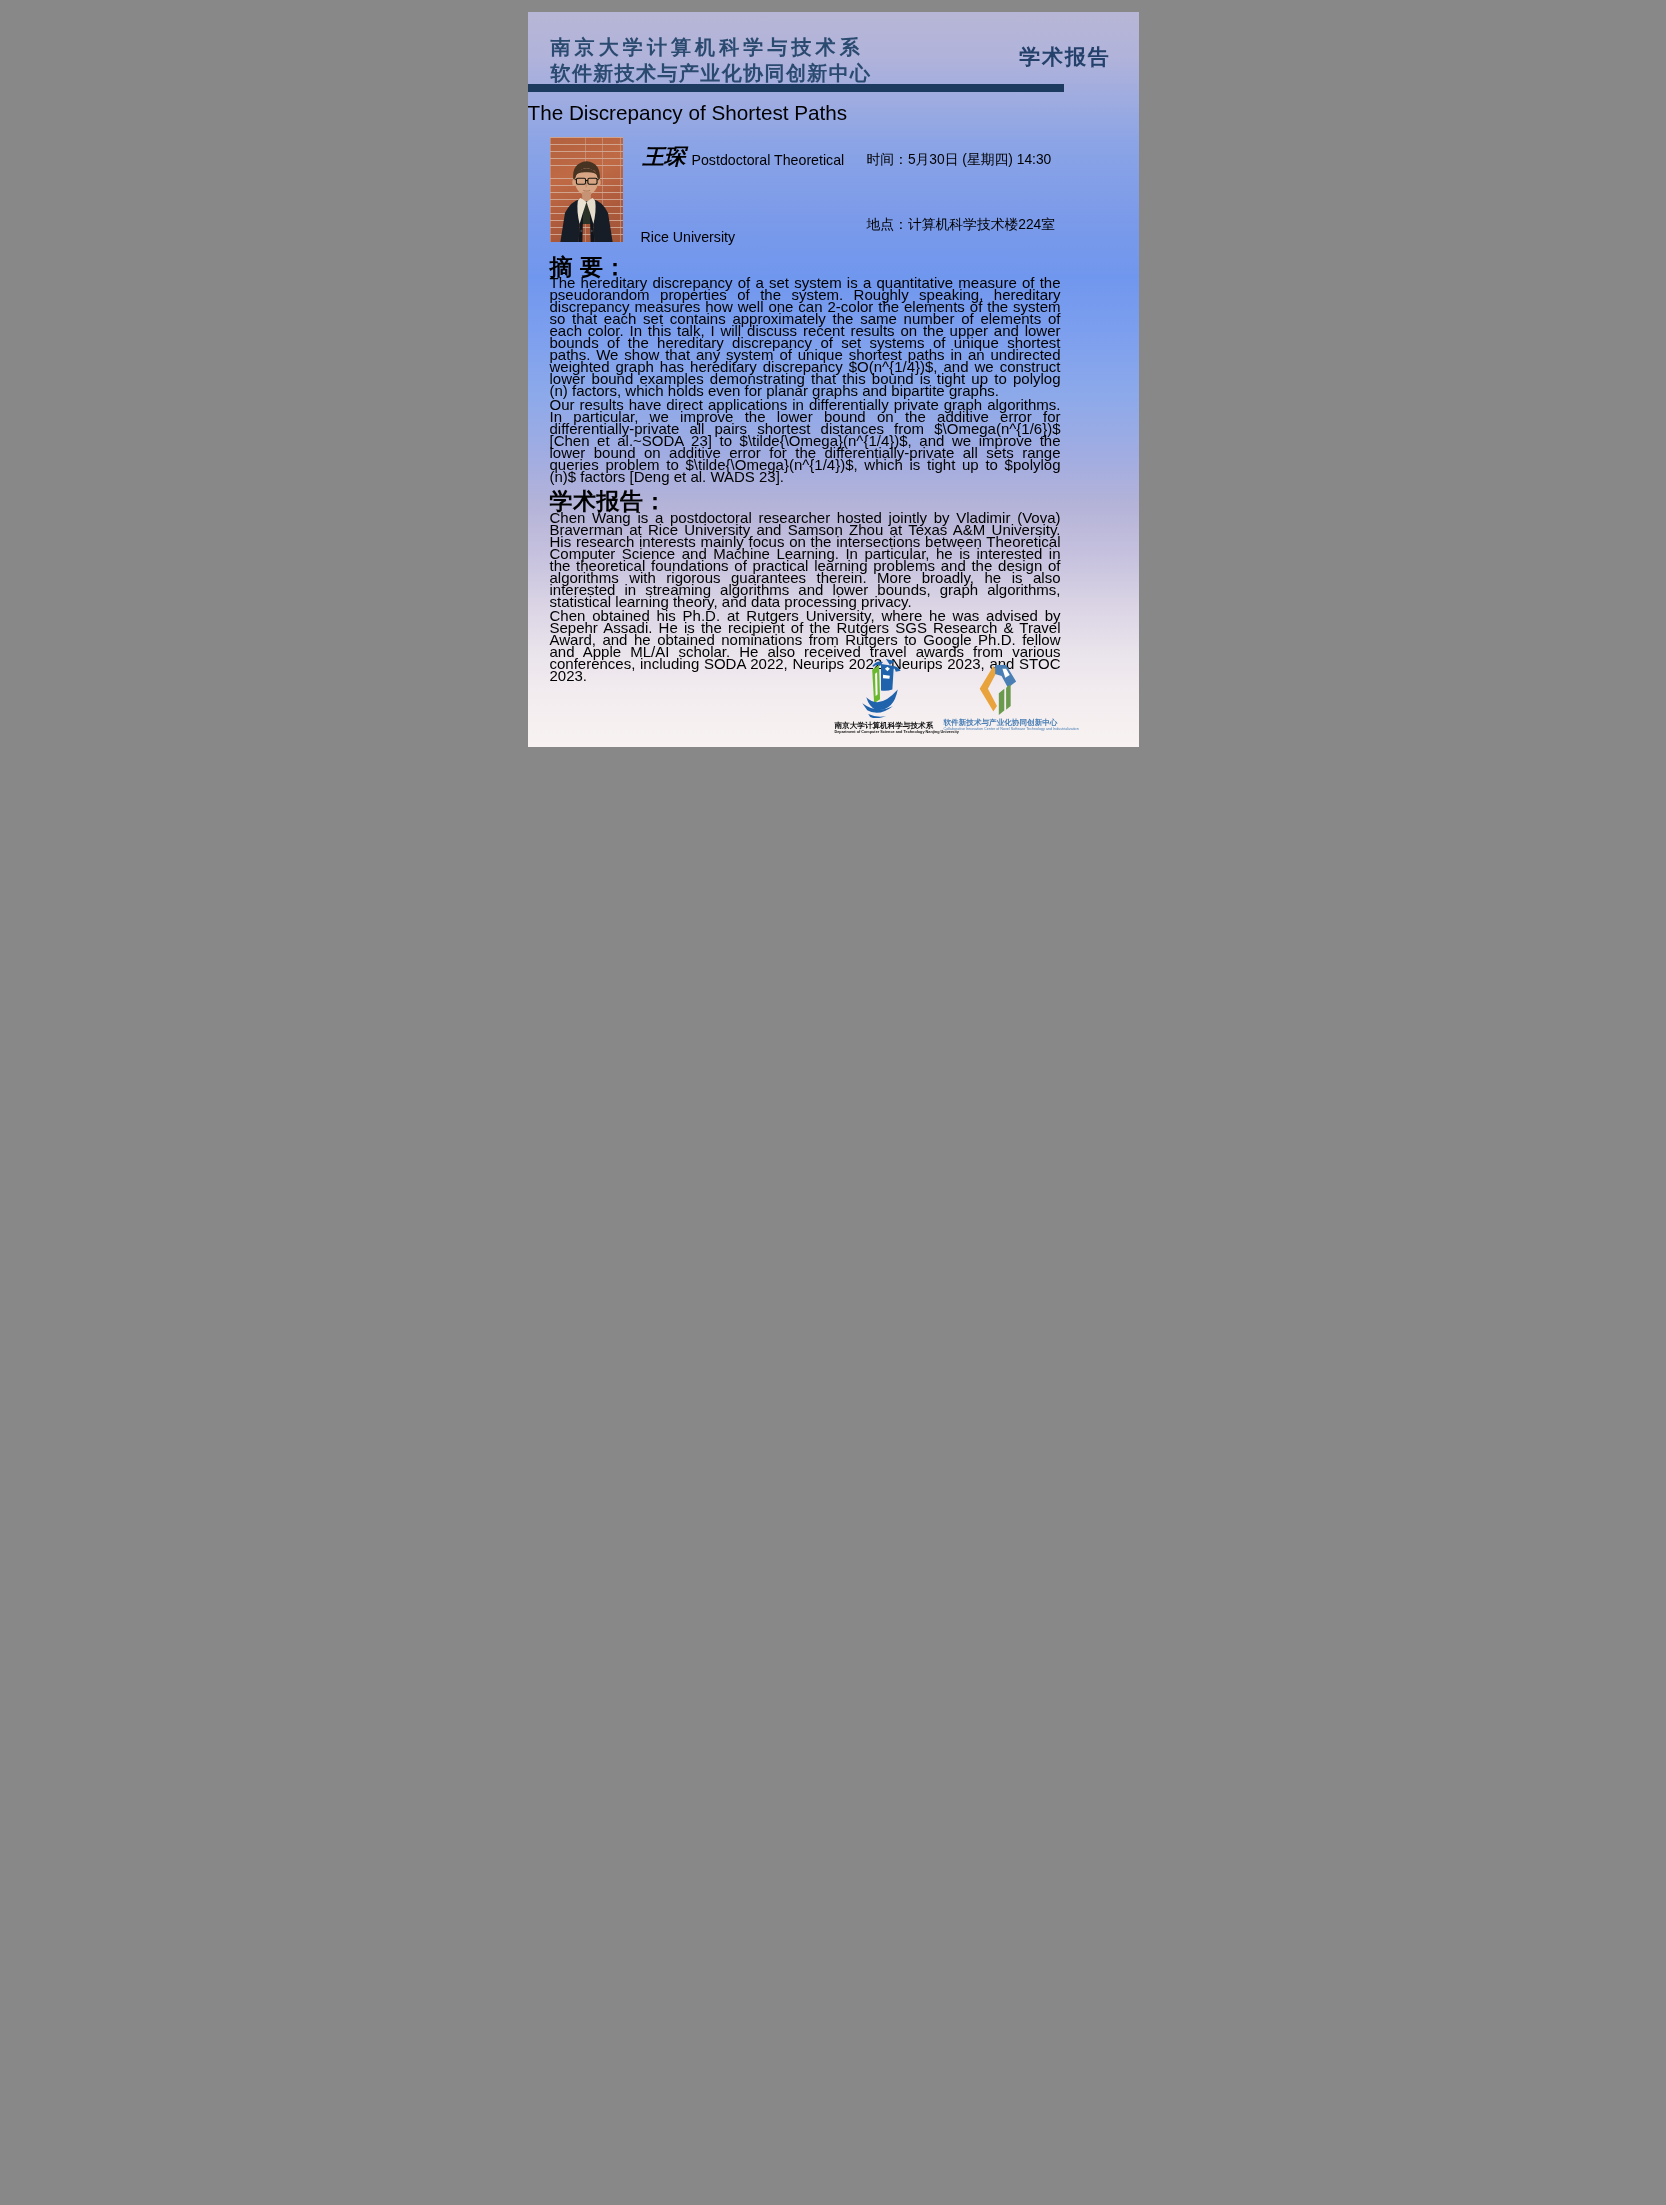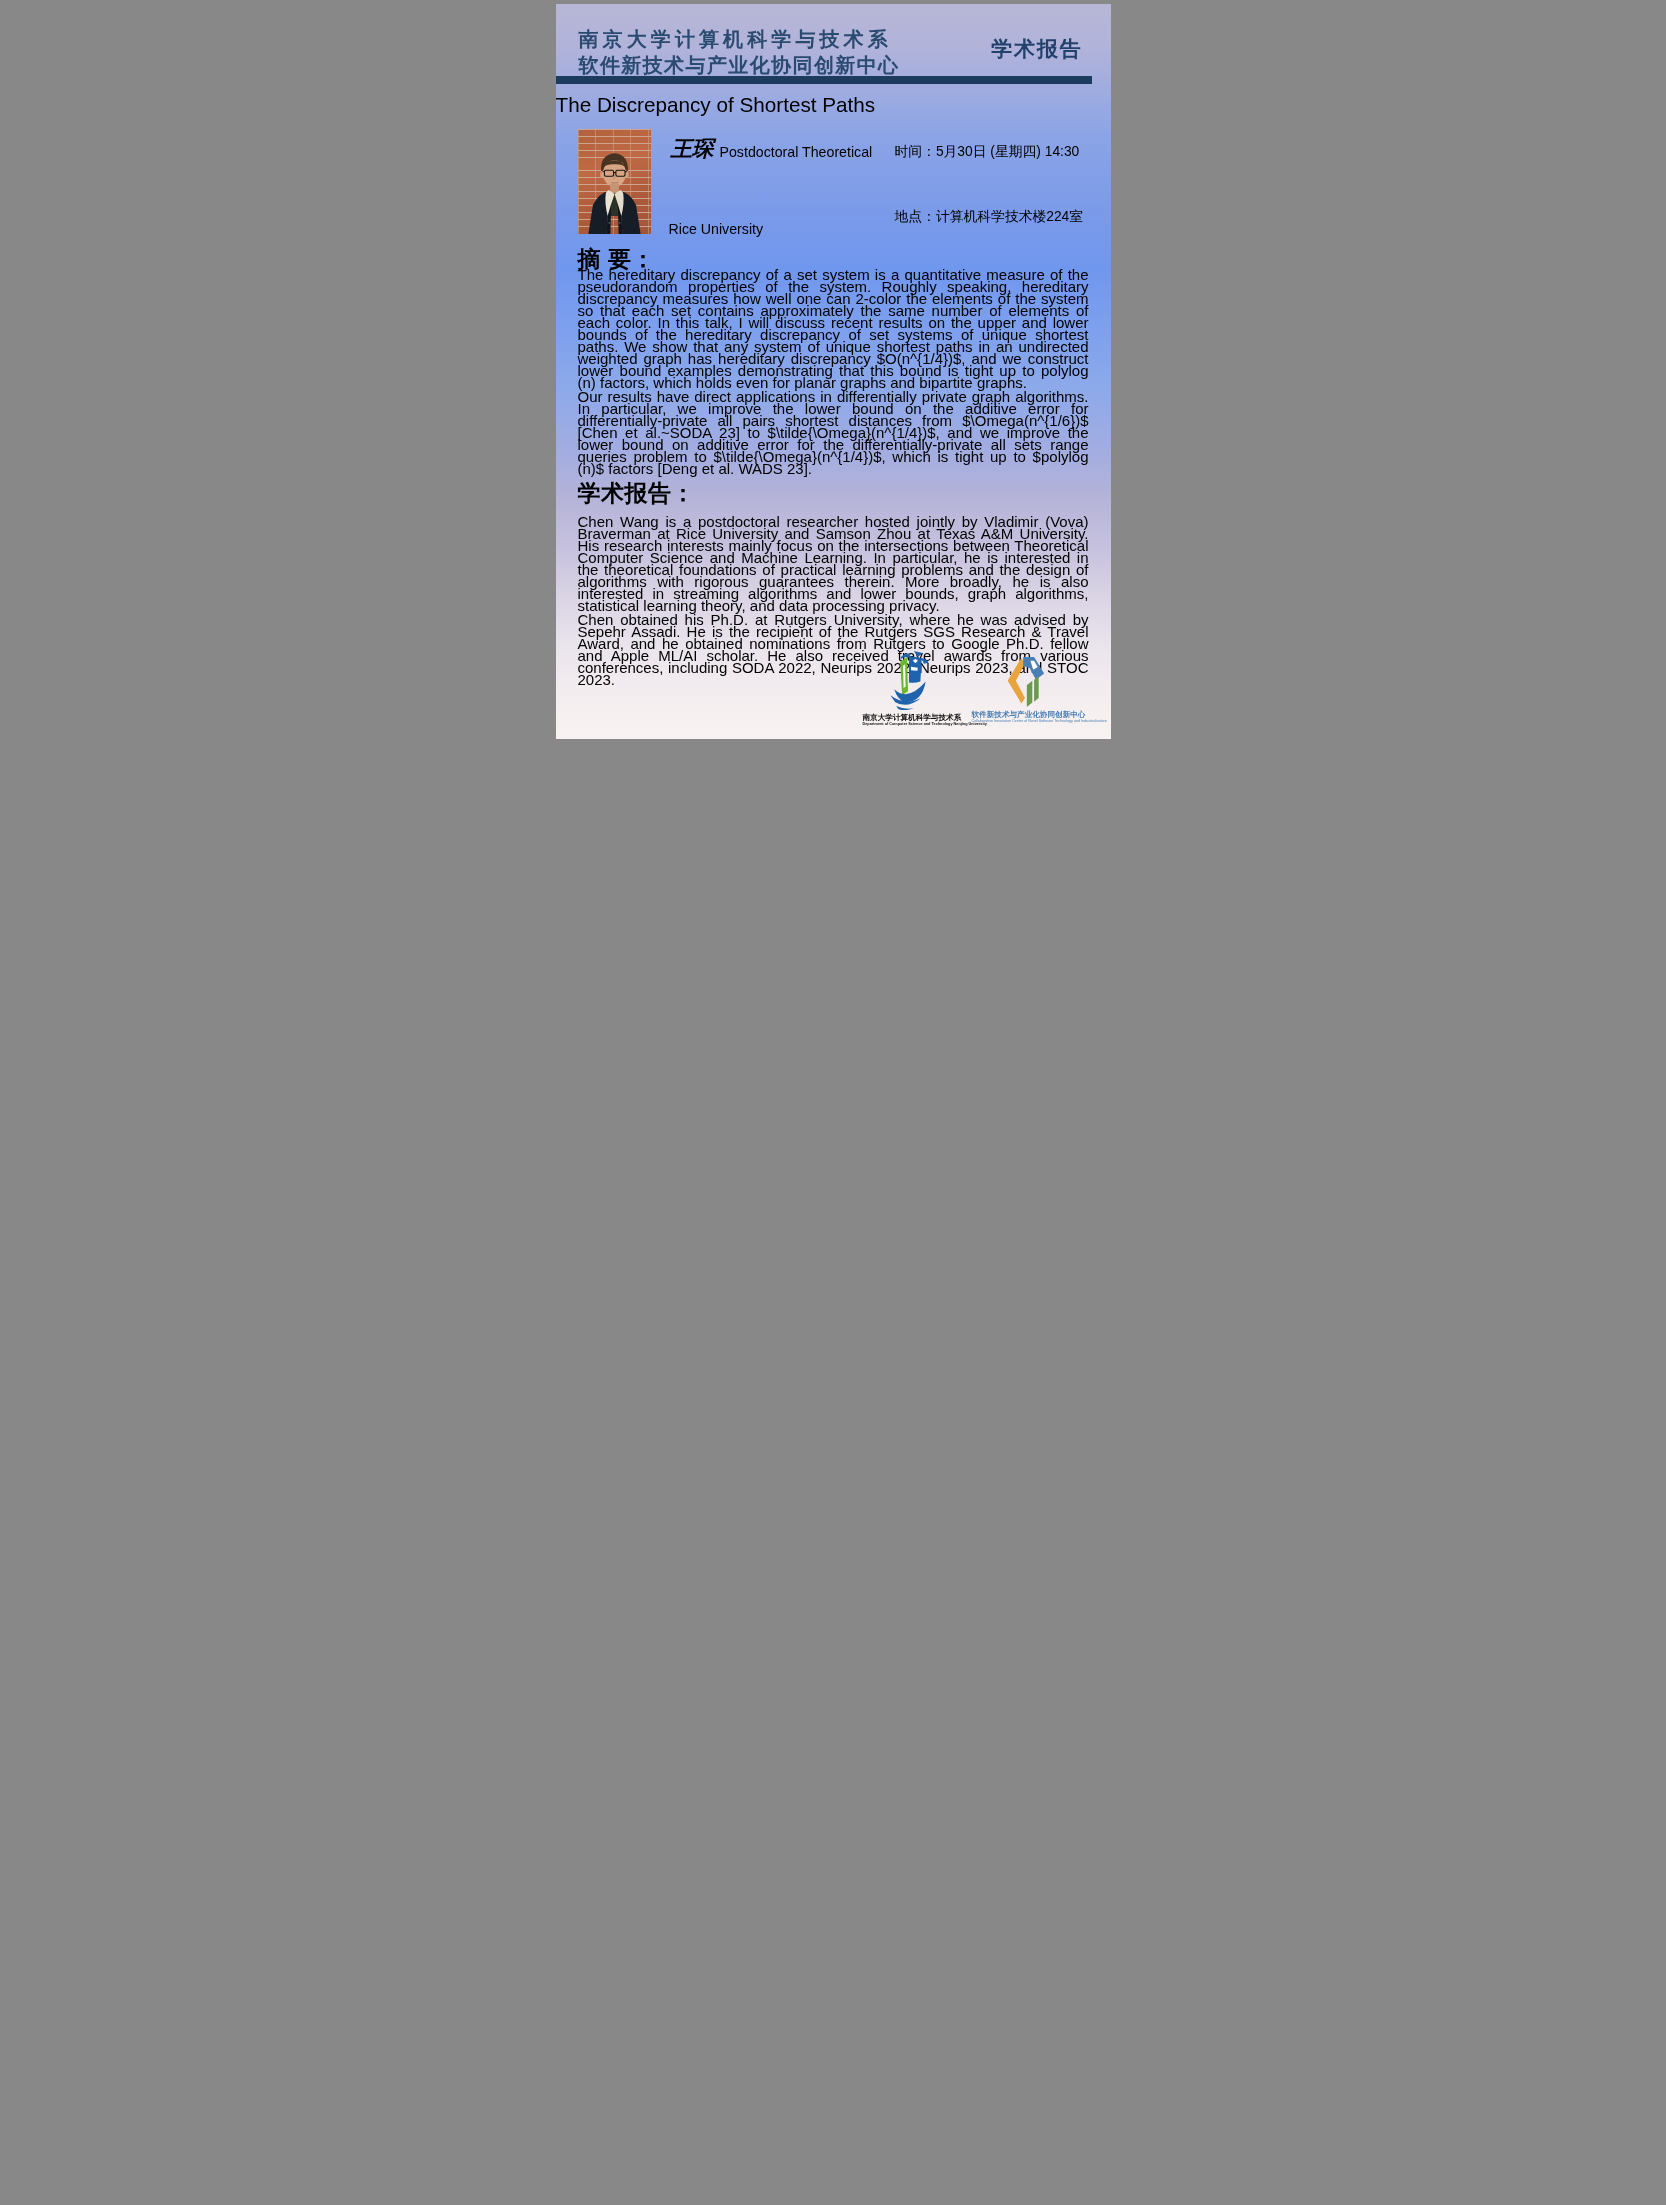--- a/index.html
+++ b/index.html
@@ -5,8 +5,8 @@
   html,body{margin:0;padding:0;background:#888;}
   .poster{
     position:relative;
-    width:555px;height:735px;
-    margin:4px auto;
+    width:611px;height:735px;
+    margin:12px auto;
     overflow:hidden;
     font-family:"Liberation Sans", sans-serif;
     background:linear-gradient(180deg,

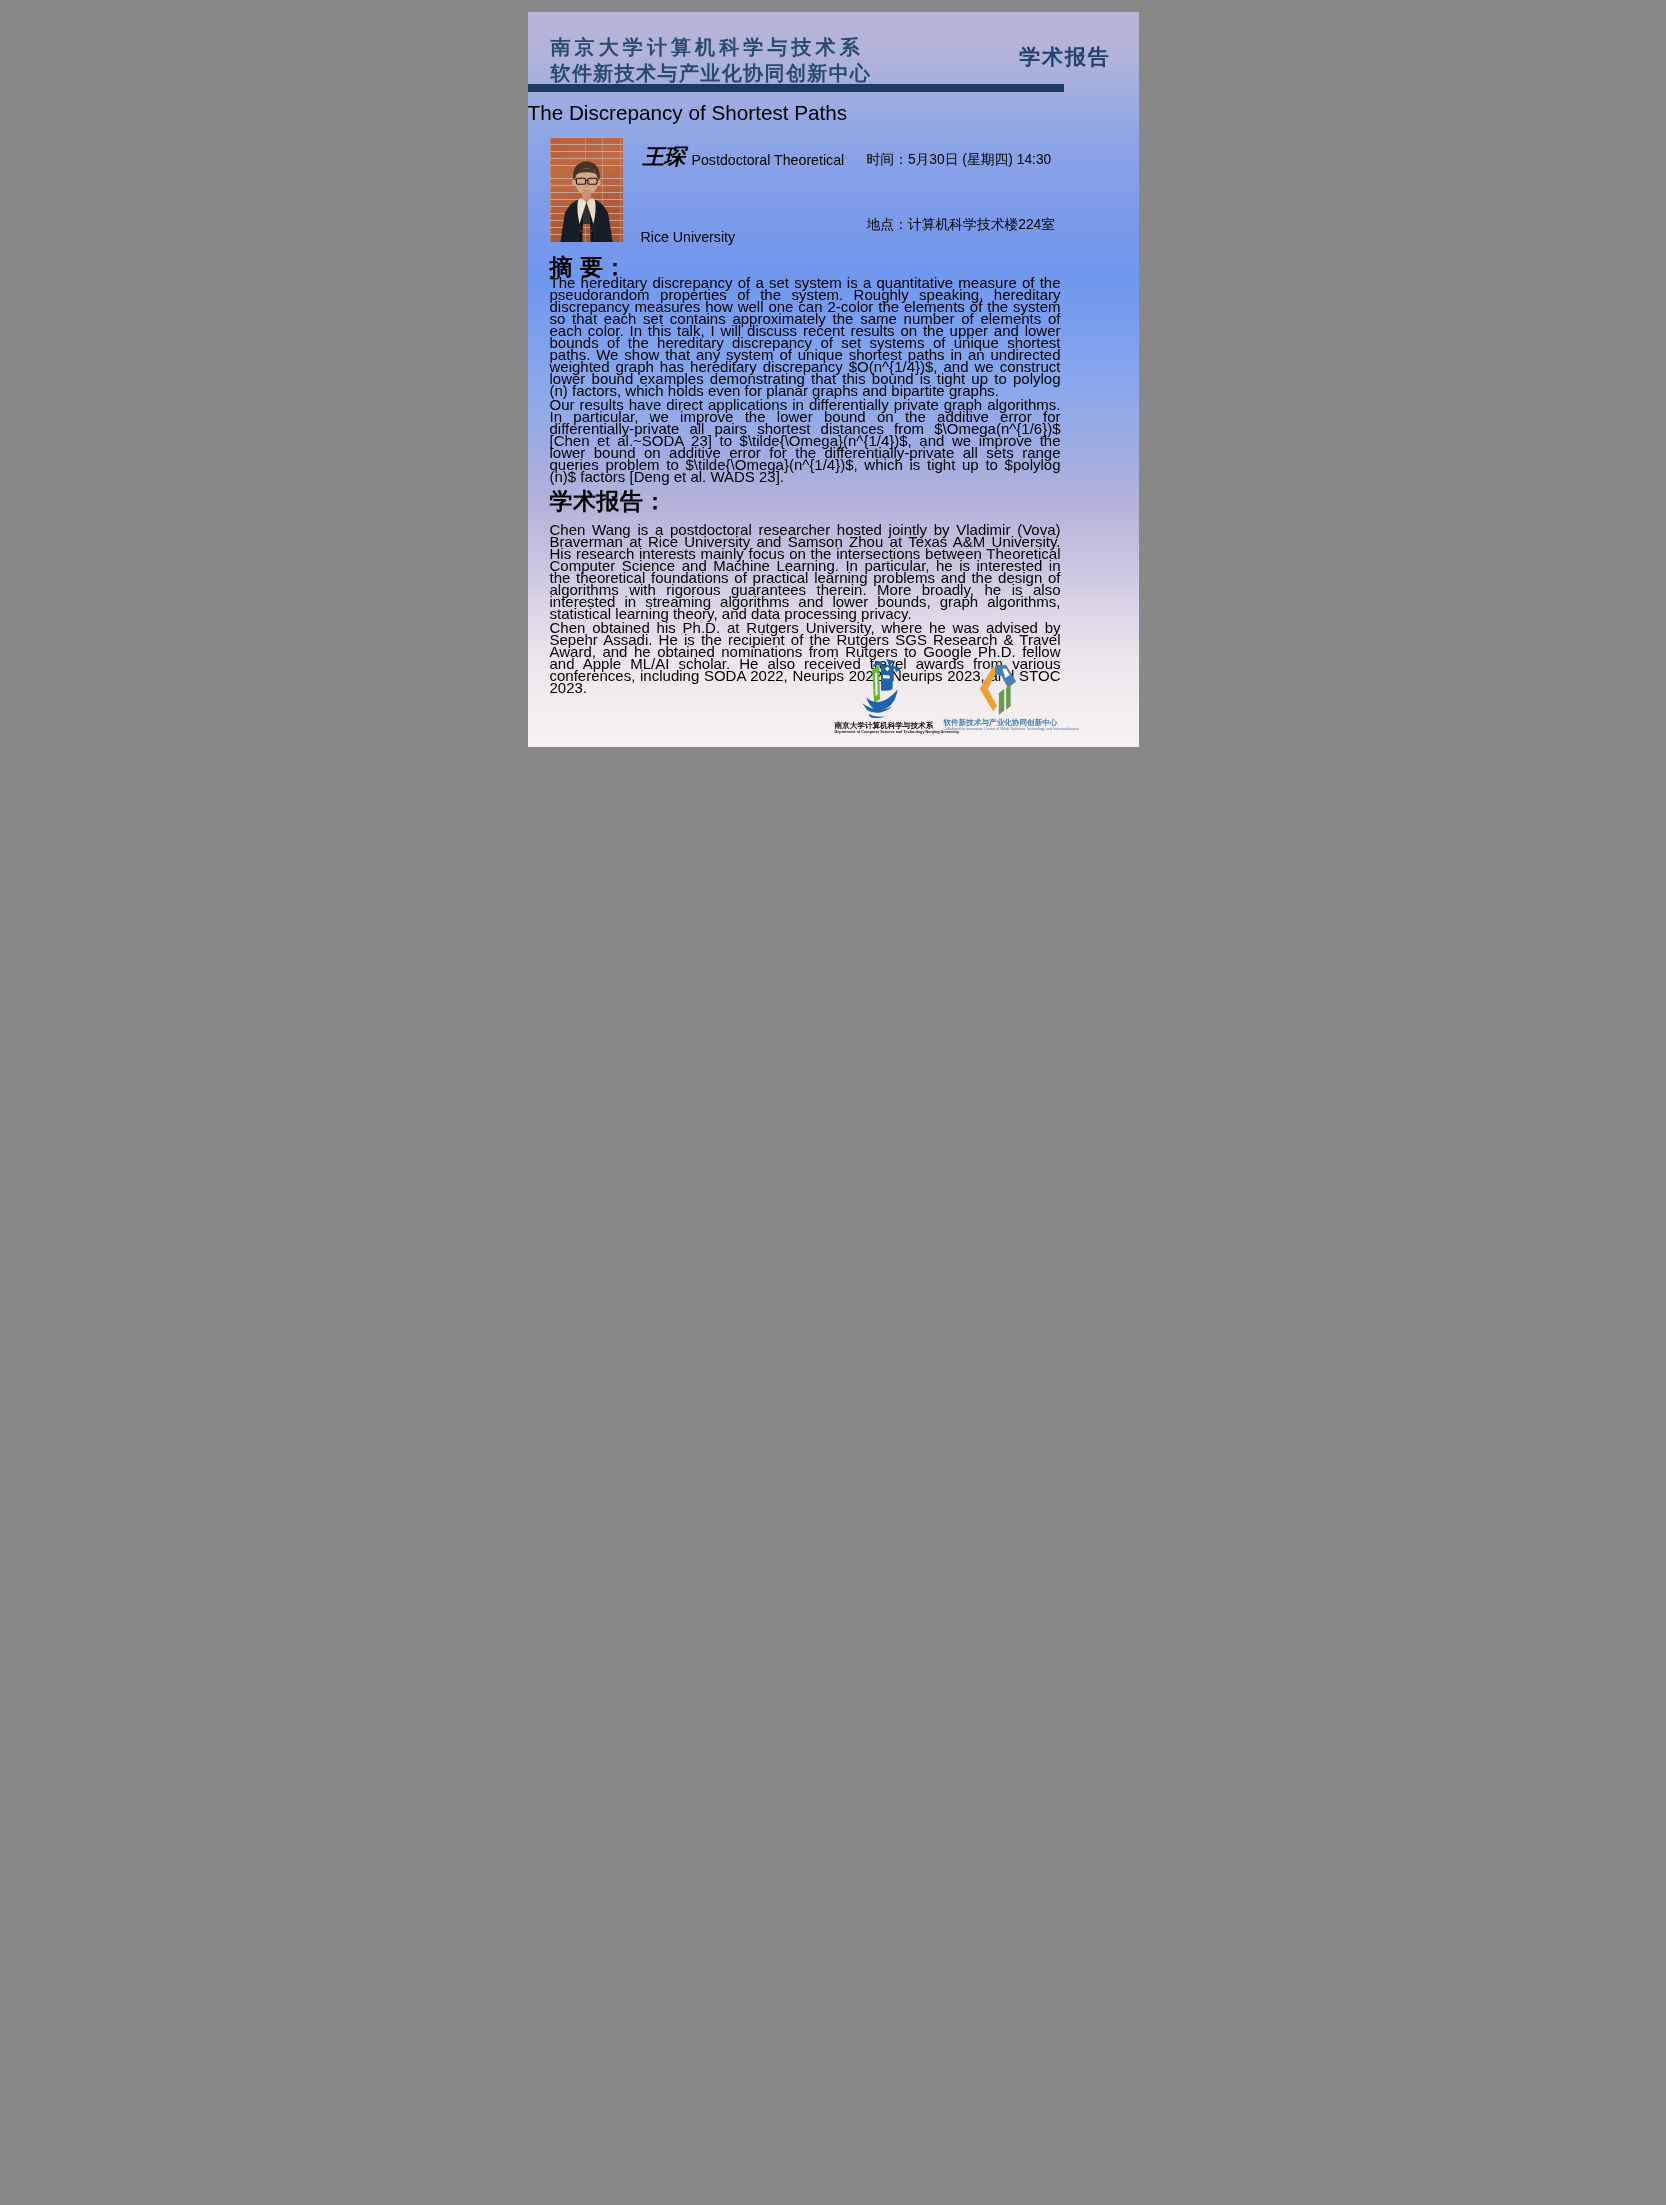--- a/index.html
+++ b/index.html
@@ -49,7 +49,7 @@
   .body-col p{margin:0;}
   .body-col p + p{margin-top:2.3px;}
   .t-abstract{top:265px;}
-  .t-bio{top:512px;}
+  .t-bio{top:500px;}
   
   .logo-block{text-align:center;}
   .lb-left{left:307px;top:647px;width:94px;}

